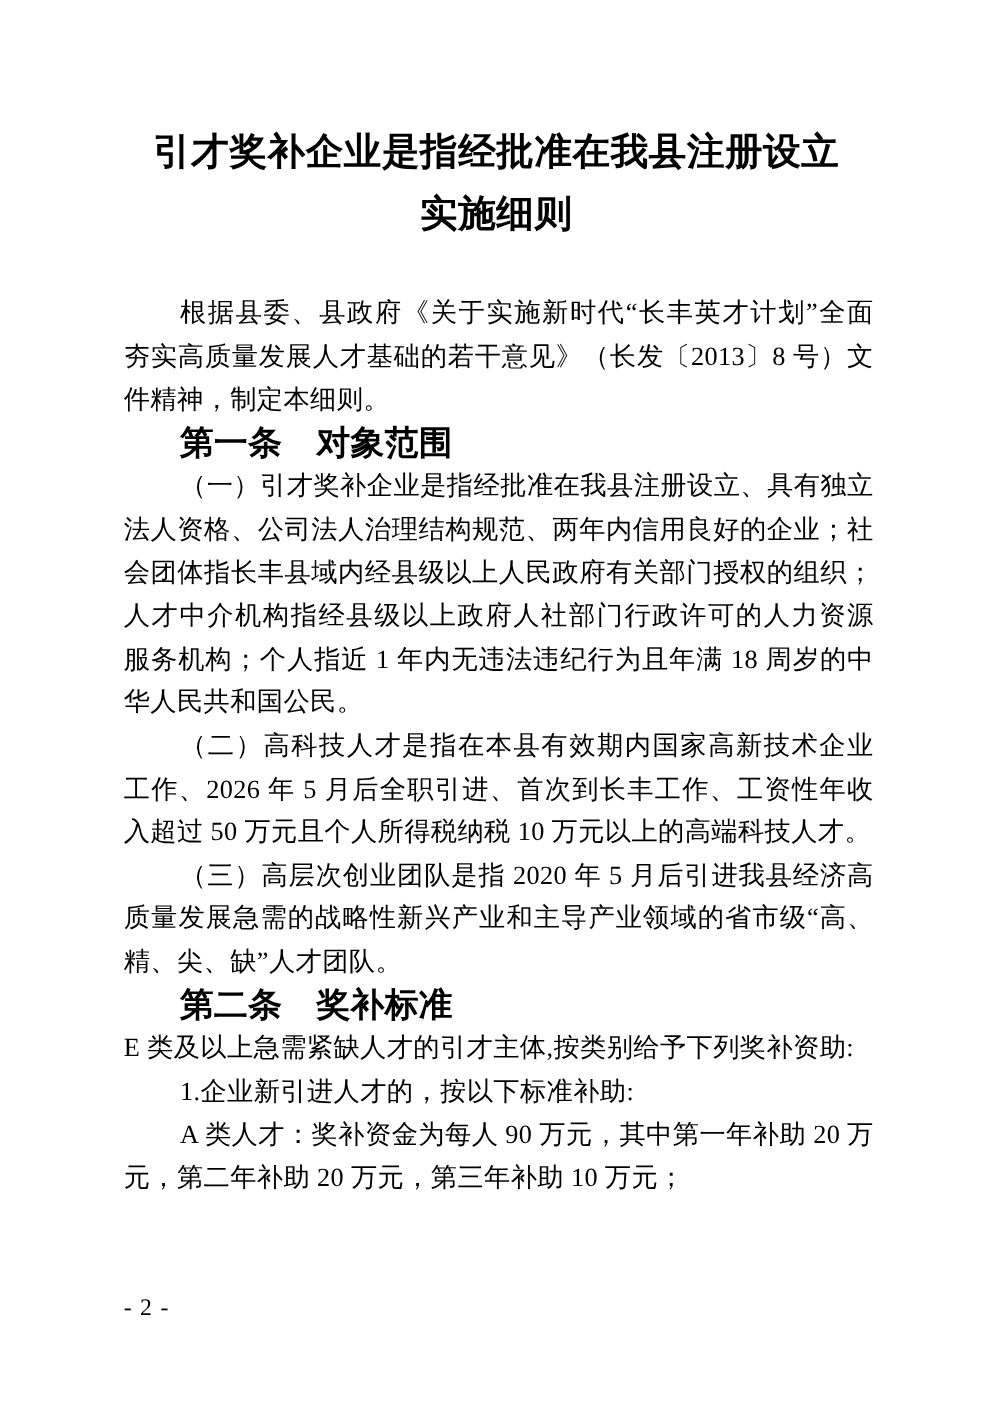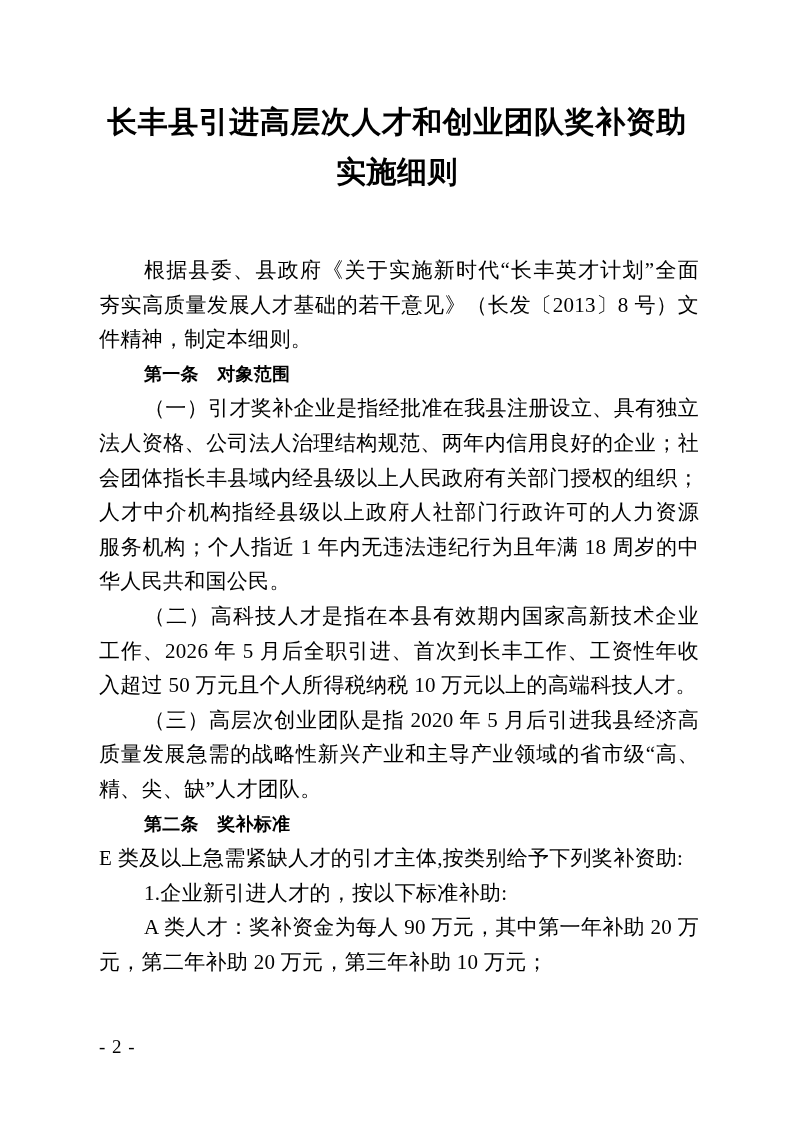--- a/index.html
+++ b/index.html
@@ -63,7 +63,7 @@
 <div class="page">
 
   <h1 class="doc-title">
-    <div>长丰县引进高层次人才和创业团队奖补资助</div>
+    <div>引才奖补企业是指经批准在我县注册设立</div>
     <div>实施细则</div>
   </h1>
 

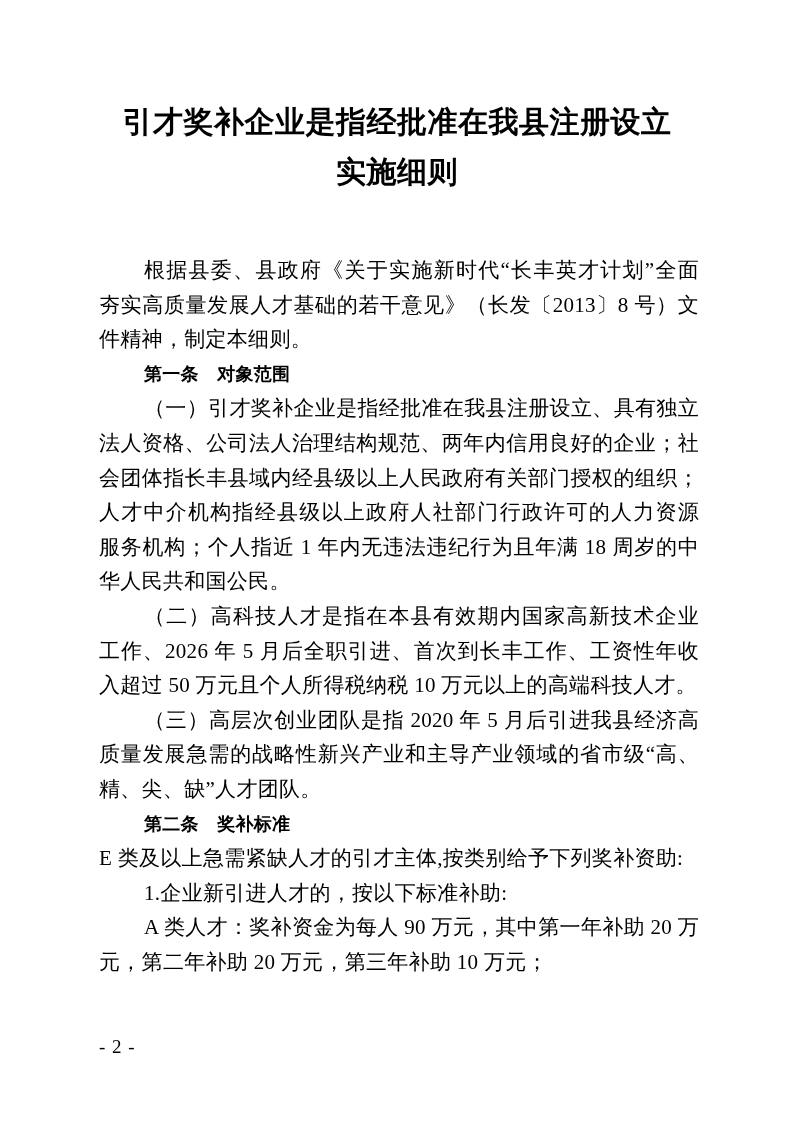--- a/index.html
+++ b/index.html
@@ -27,7 +27,7 @@
     letter-spacing: 0.5px;
   }
   .doc-body {
-    margin: 56px 95px 0 99px;
+    margin: 36px 95px 0 99px;
     font-size: 21px;
     line-height: 34.6px;
     letter-spacing: 0.3px;

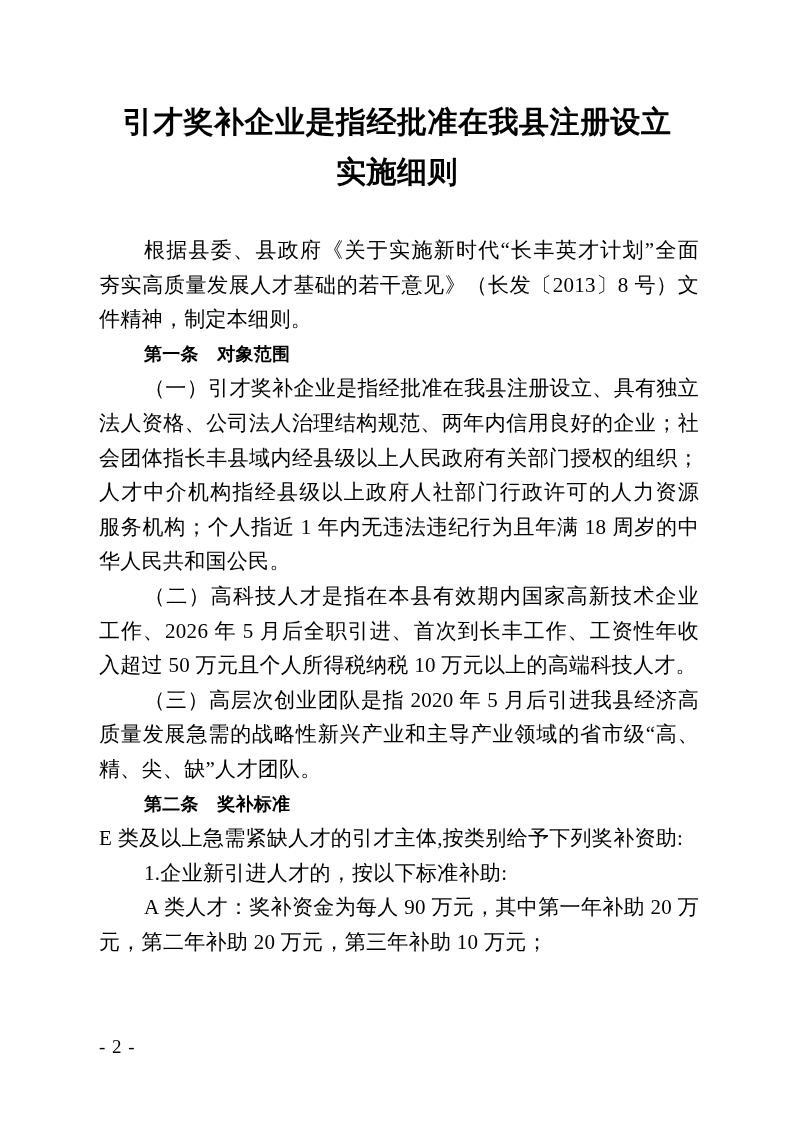--- a/index.html
+++ b/index.html
@@ -45,7 +45,7 @@
   }
   .heading {
     font-family: "Liberation Sans", "DejaVu Sans", sans-serif;
-    font-size: 18px;
+    font-size: 27px;
     font-weight: 700;
   }
   .footer {

